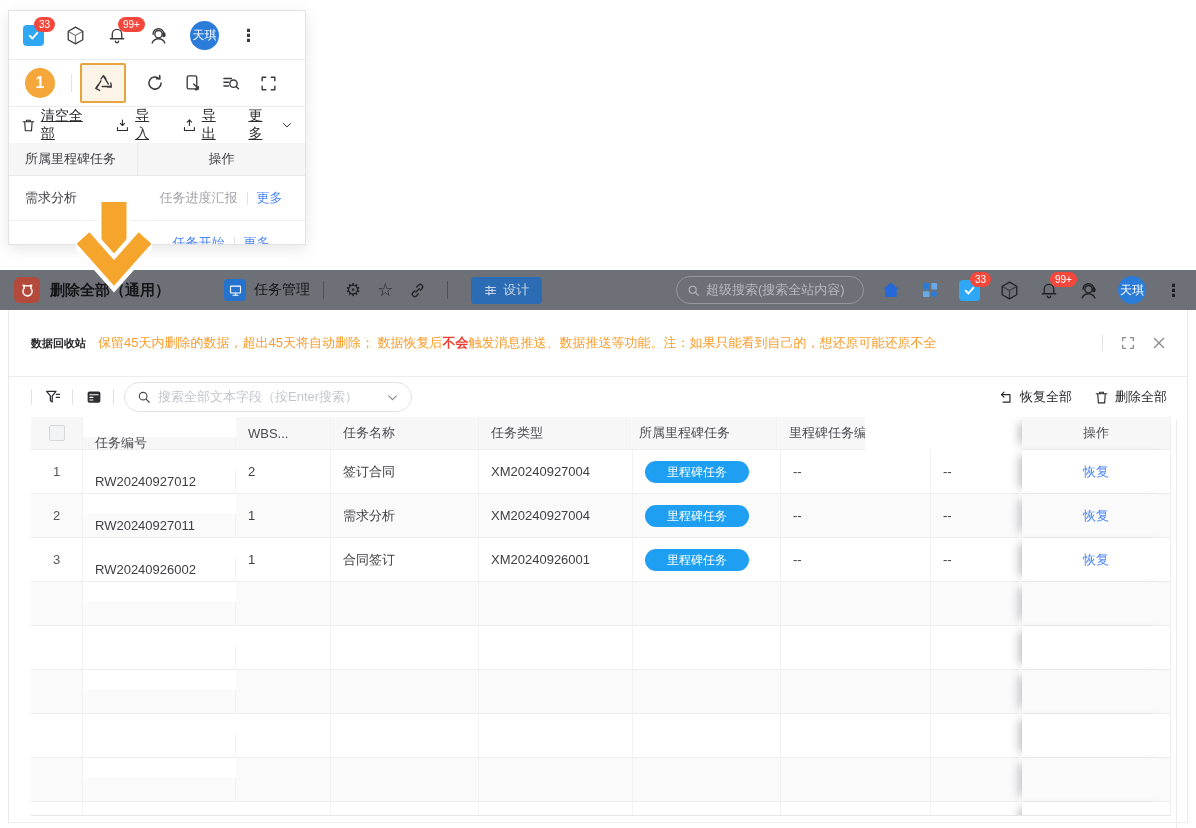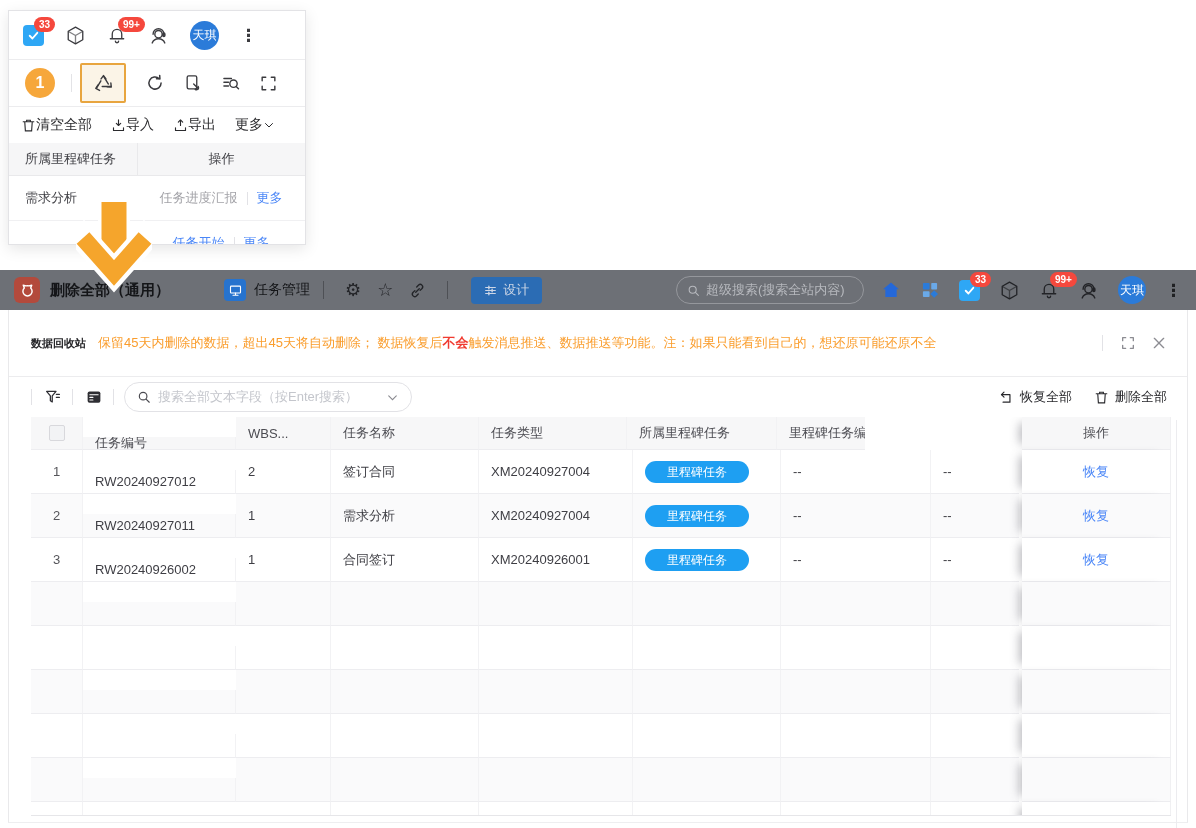--- a/index.html
+++ b/index.html
@@ -11,7 +11,7 @@
     border:1px solid #e3e3e6;box-shadow:0 4px 14px rgba(0,0,0,.10);overflow:hidden;z-index:20;}
   .p-topbar{height:48px;display:flex;align-items:center;padding:0 14px;gap:21px;border-bottom:1px solid #ececee;}
   .iwrap{position:relative;display:flex;align-items:center;justify-content:center;}
-  .badge{position:absolute;top:-8px;left:11px;background:#f5483d;color:#fff;font-size:10px;font-weight:bold;
+  .badge{position:absolute;top:-8px;left:11px;background:#f5483d;color:#fff;font-size:10px;font-weight:normal;
     height:15px;line-height:15px;padding:0 5px;border-radius:8px;white-space:nowrap;}
   .todo-box{width:21px;height:21px;border-radius:4px;background:#2ea7f5;display:flex;align-items:center;justify-content:center;}
   .avatar{width:29px;height:29px;border-radius:50%;background:#2b7bd9;color:#fff;font-size:12px;

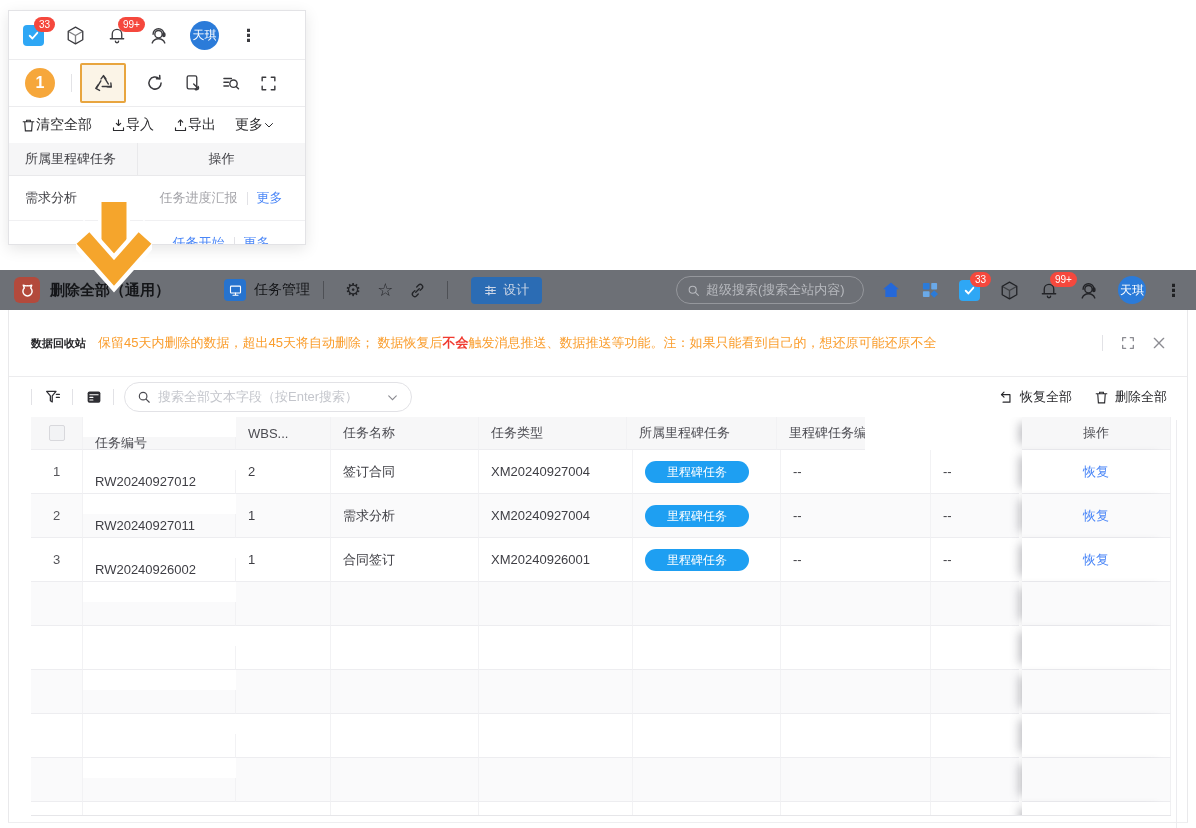--- a/index.html
+++ b/index.html
@@ -25,7 +25,7 @@
     display:flex;align-items:center;justify-content:center;margin-right:10px;}
   .p-tools .tool{margin:0 9px;display:flex;align-items:center;}
   .p-actions{height:36px;display:flex;align-items:center;padding:0 12px;gap:19px;font-size:14px;color:#2b2b2e;}
-  .p-actions .act{display:flex;align-items:center;cursor:default;}
+  .p-actions .act{display:flex;align-items:center;gap:5px;cursor:default;text-decoration:underline;}
   .ptable .ph{display:flex;height:32px;background:#f6f6f7;border-bottom:1px solid #e9e9eb;font-size:13px;color:#3f3f44;align-items:center;}
   .ptable .ph .hc1{width:112px;padding-left:16px;border-right:1px solid #e9e9eb;height:100%;display:flex;align-items:center;}
   .ptable .ph .hc2{flex:1;text-align:center;}

